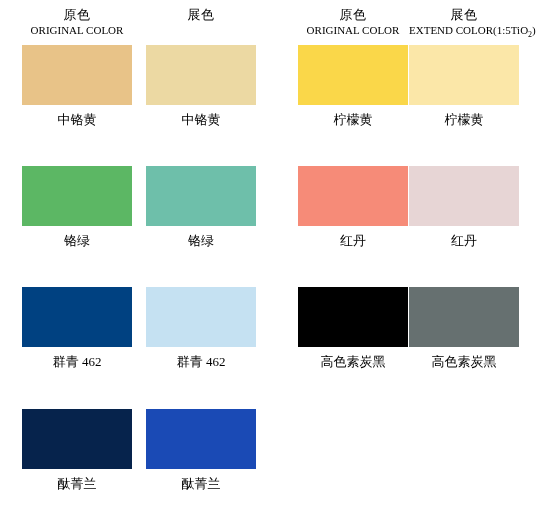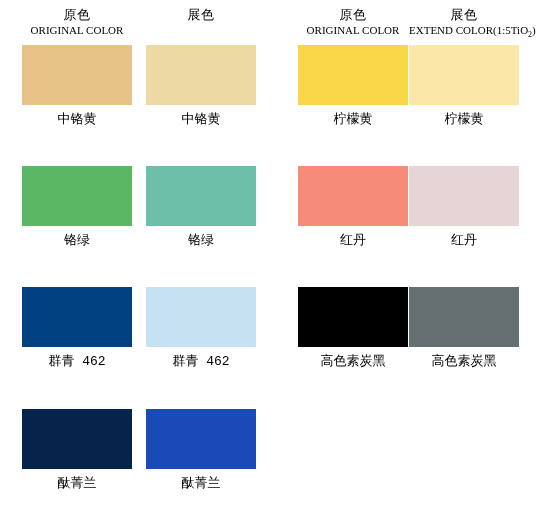--- a/index.html
+++ b/index.html
@@ -63,7 +63,7 @@
     display: block;
     width: 110px;
     text-align: center;
-    font-family: Liberation Mono, monospace;
+    font-family: Liberation Serif, serif;
     font-size: 13px;
     line-height: 1;
     margin-top: 8px;

